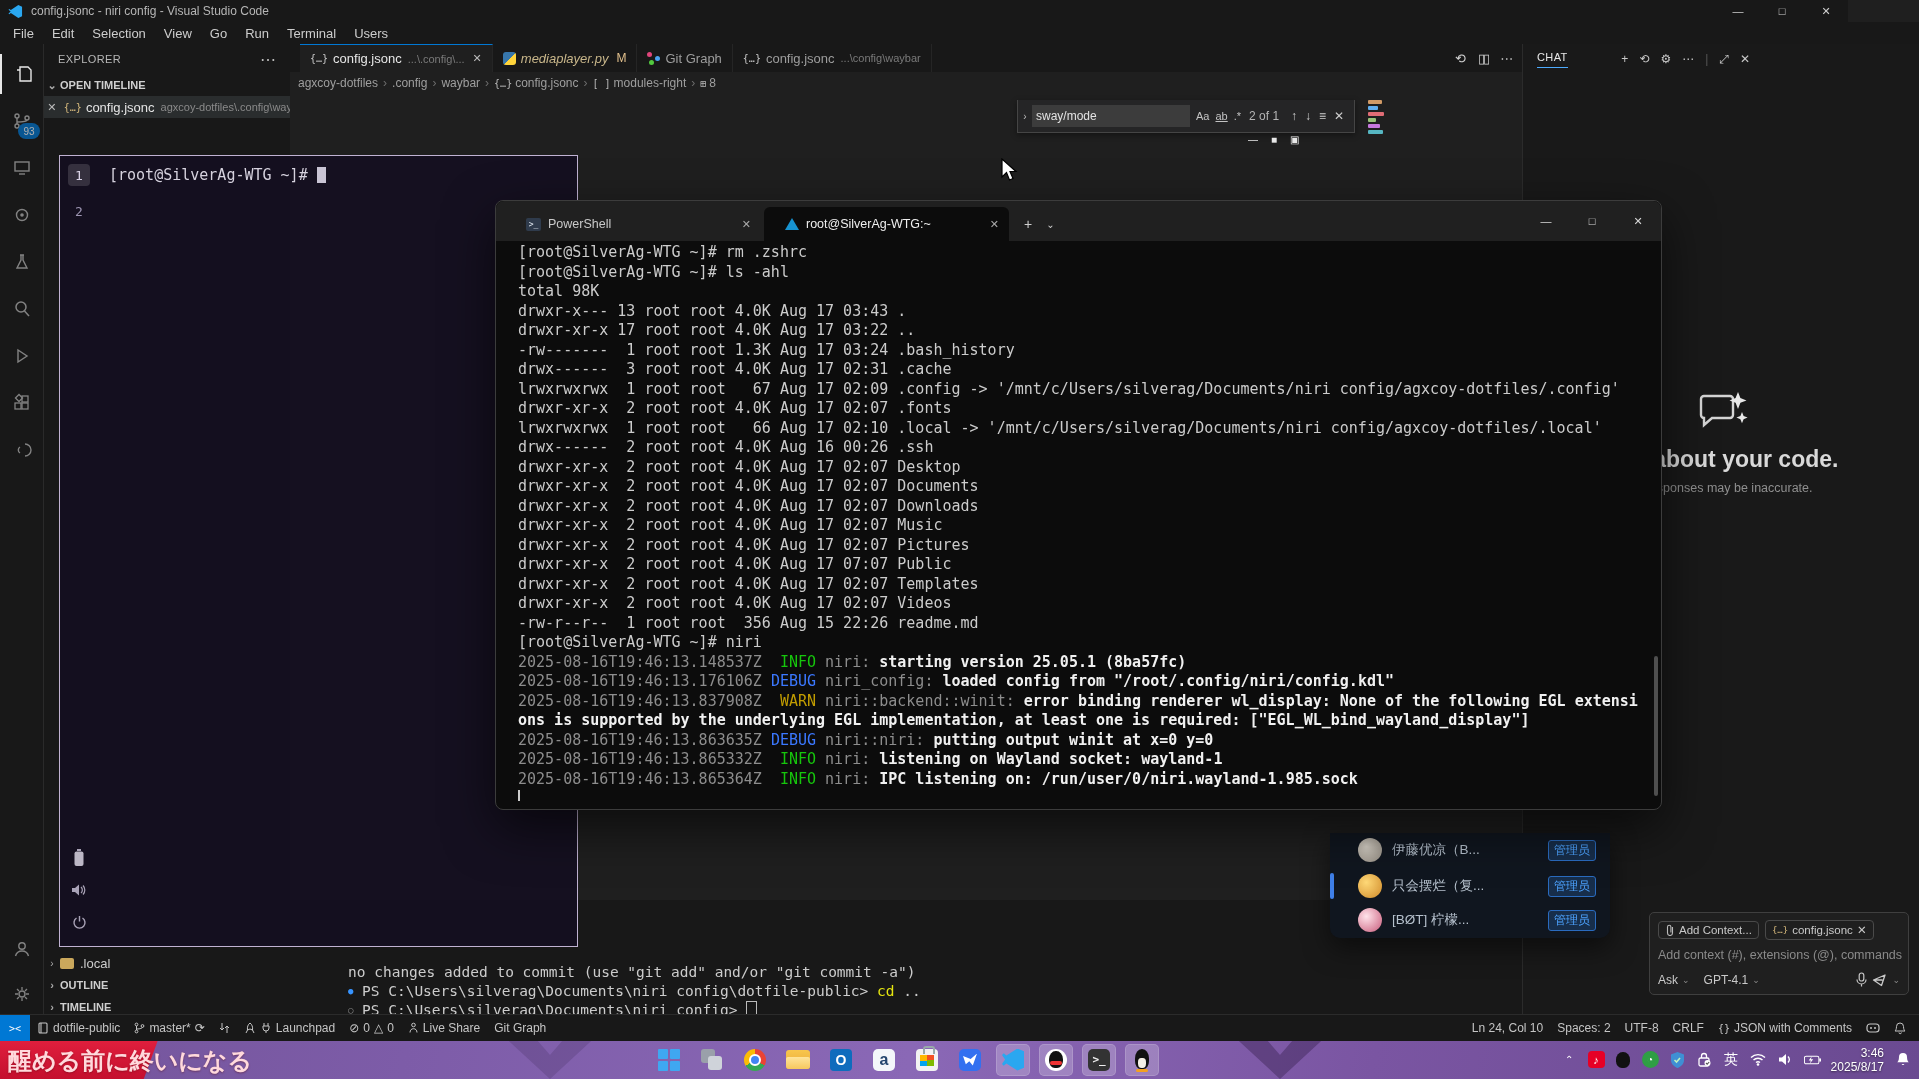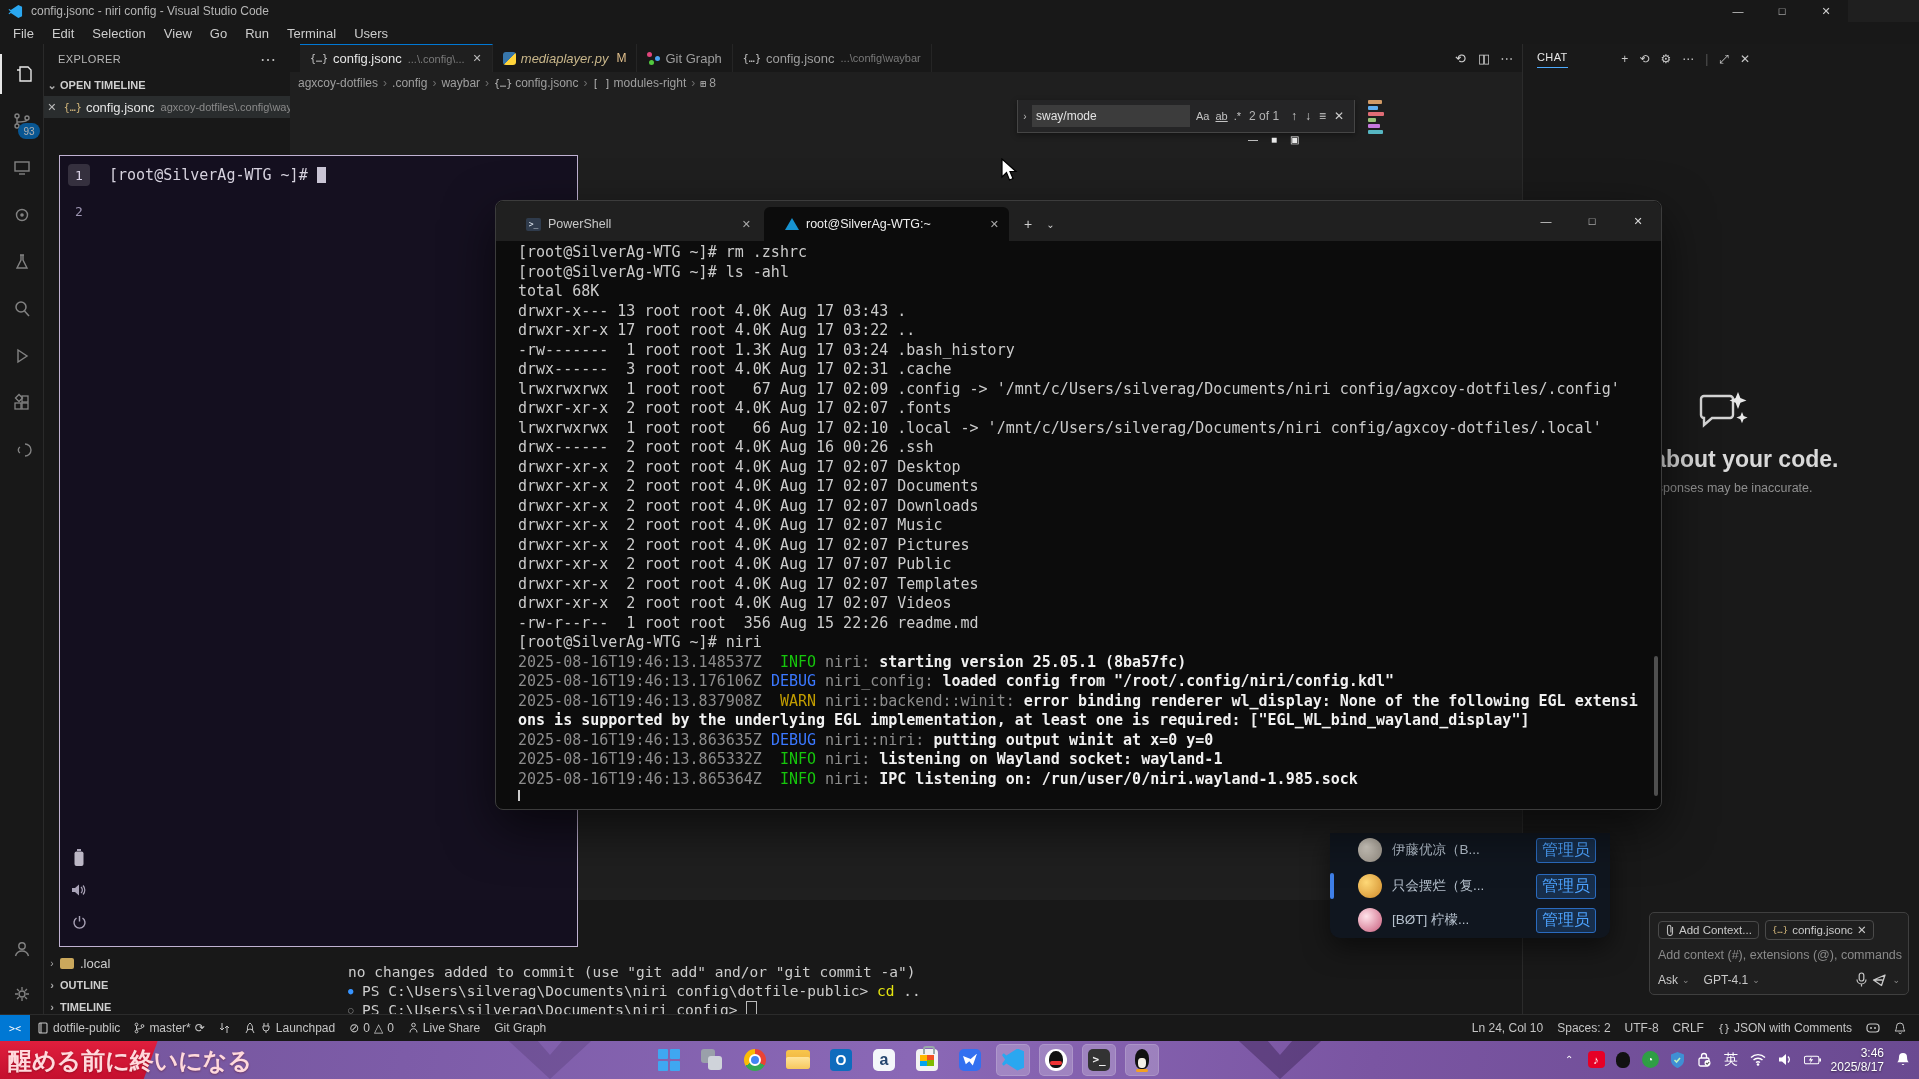--- a/index.html
+++ b/index.html
@@ -616,7 +616,7 @@
     <div class="wt-body">
         <div class="tline"><span class="c-fg">[root@SilverAg-WTG ~]# rm .zshrc</span></div>
         <div class="tline"><span class="c-fg">[root@SilverAg-WTG ~]# ls -ahl</span></div>
-        <div class="tline"><span class="c-fg">total 68K</span></div>
+        <div class="tline"><span class="c-fg">total 98K</span></div>
         <div class="tline"><span class="c-fg">drwxr-x--- 13 root root 4.0K Aug 17 03:43 .</span></div>
         <div class="tline"><span class="c-fg">drwxr-xr-x 17 root root 4.0K Aug 17 03:22 ..</span></div>
         <div class="tline"><span class="c-fg">-rw-------  1 root root 1.3K Aug 17 03:24 .bash_history</span></div>

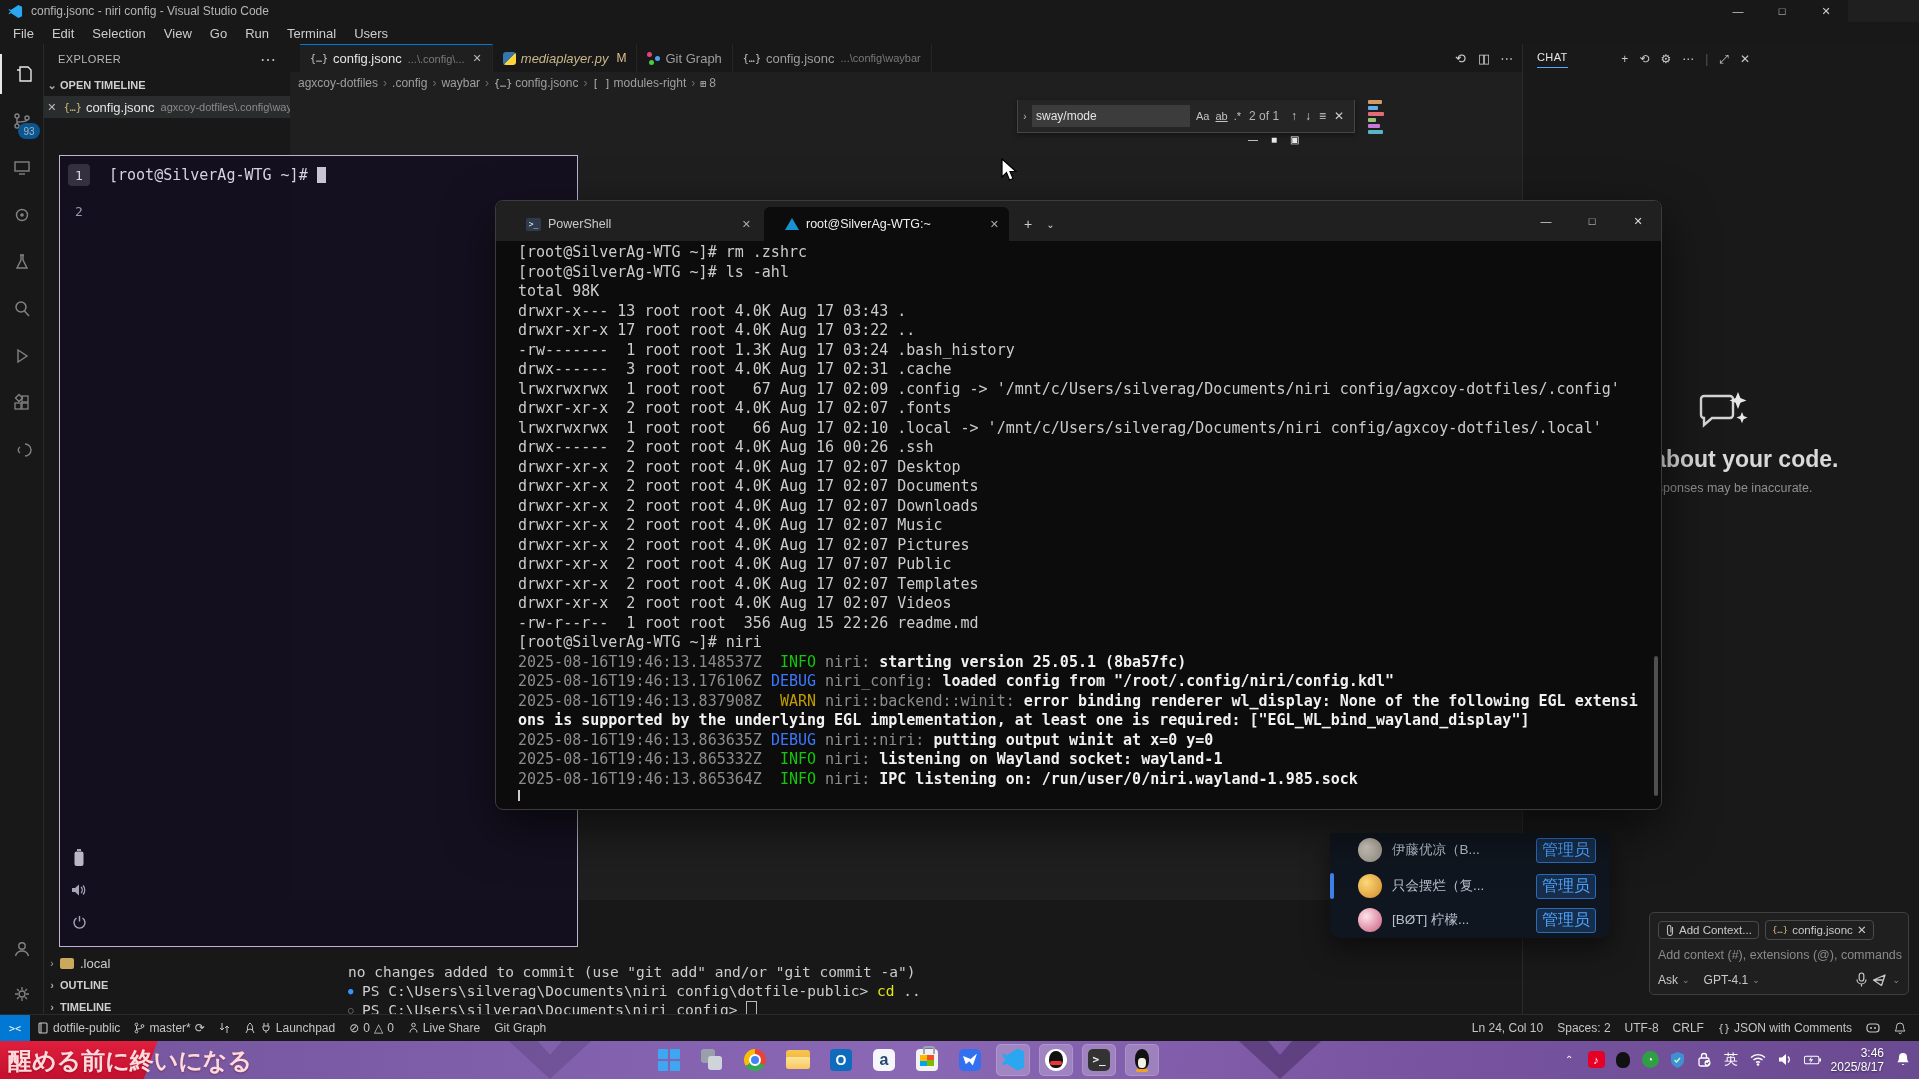--- a/index.html
+++ b/index.html
@@ -192,7 +192,7 @@
   .qq-row{position:absolute;left:28px;width:244px;height:30px;display:flex;align-items:center;}
   .qq-av{width:24px;height:24px;border-radius:50%;margin-right:10px;}
   .qq-name{font-size:13.5px;color:#b6c1cd;flex:1;white-space:nowrap;overflow:hidden;}
-  .qq-badge{font-size:16px;color:#4da3ff;background:rgba(38,92,158,.35);border:1px solid #2a6bbf;border-radius:3px;padding:1px 5px;margin-right:6px;}
+  .qq-badge{font-size:12px;color:#4da3ff;background:rgba(38,92,158,.35);border:1px solid #2a6bbf;border-radius:3px;padding:1px 5px;margin-right:6px;}
 
   .cursor-arrow{z-index:50;}
   svg{display:block;}

